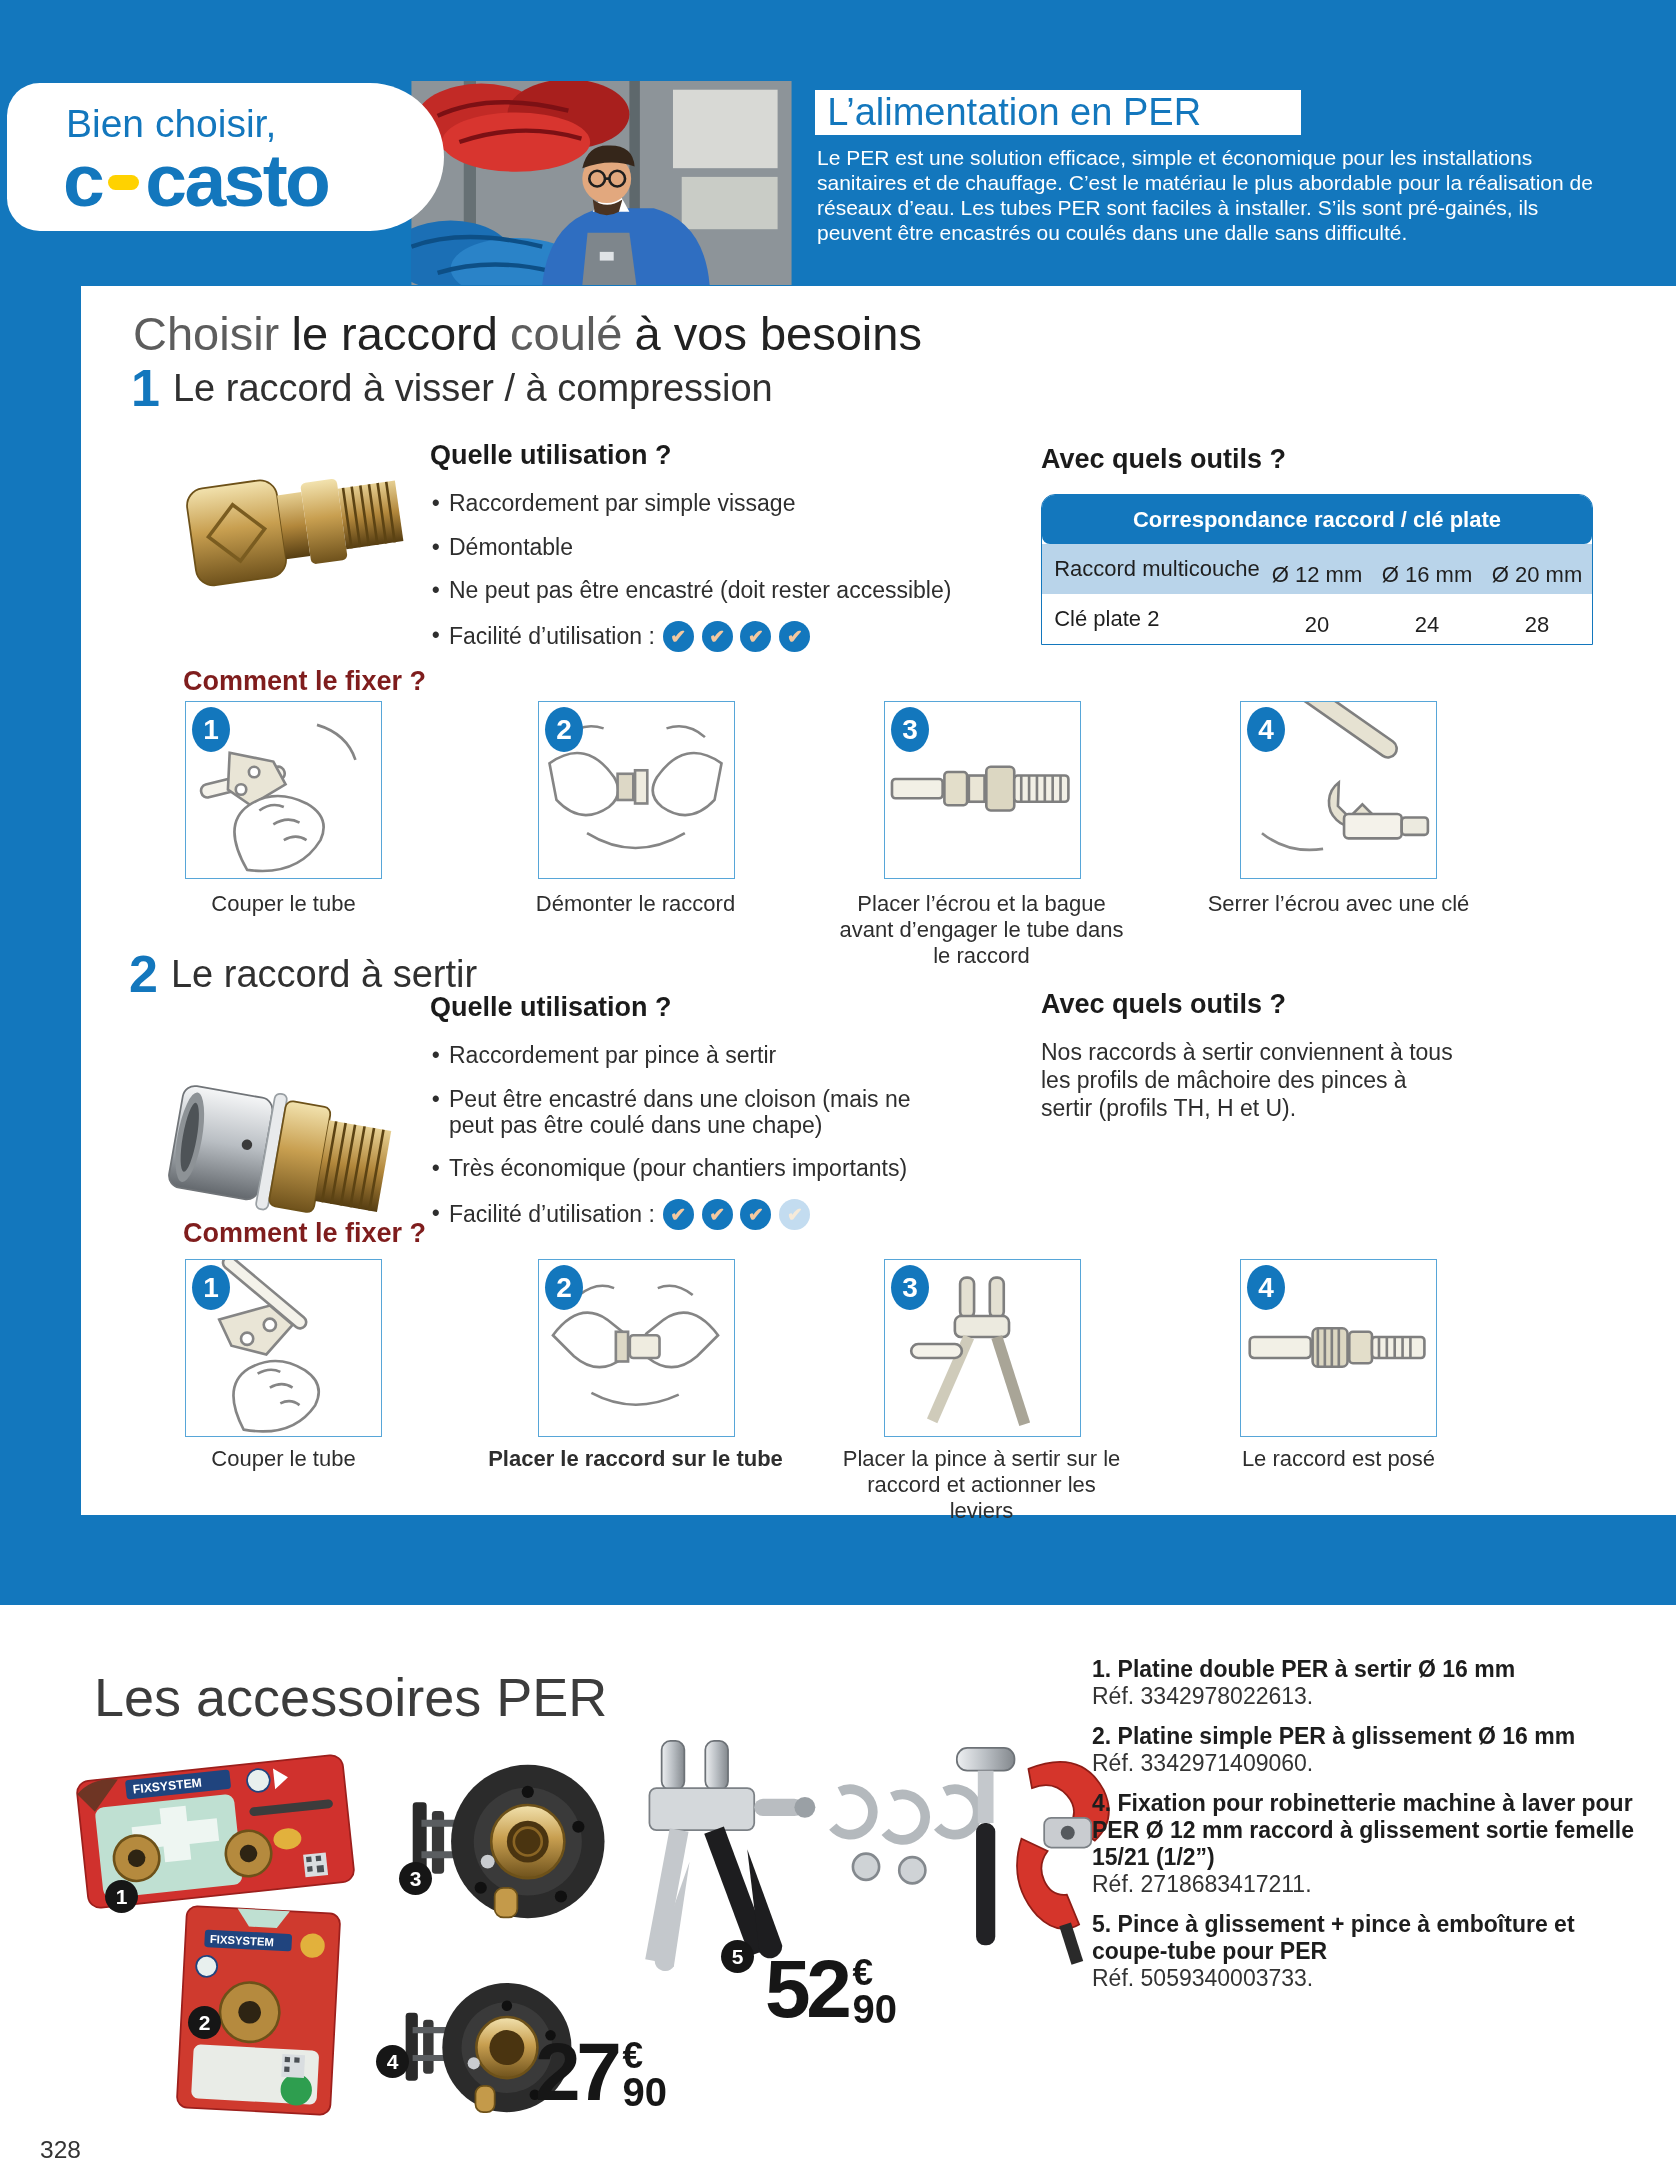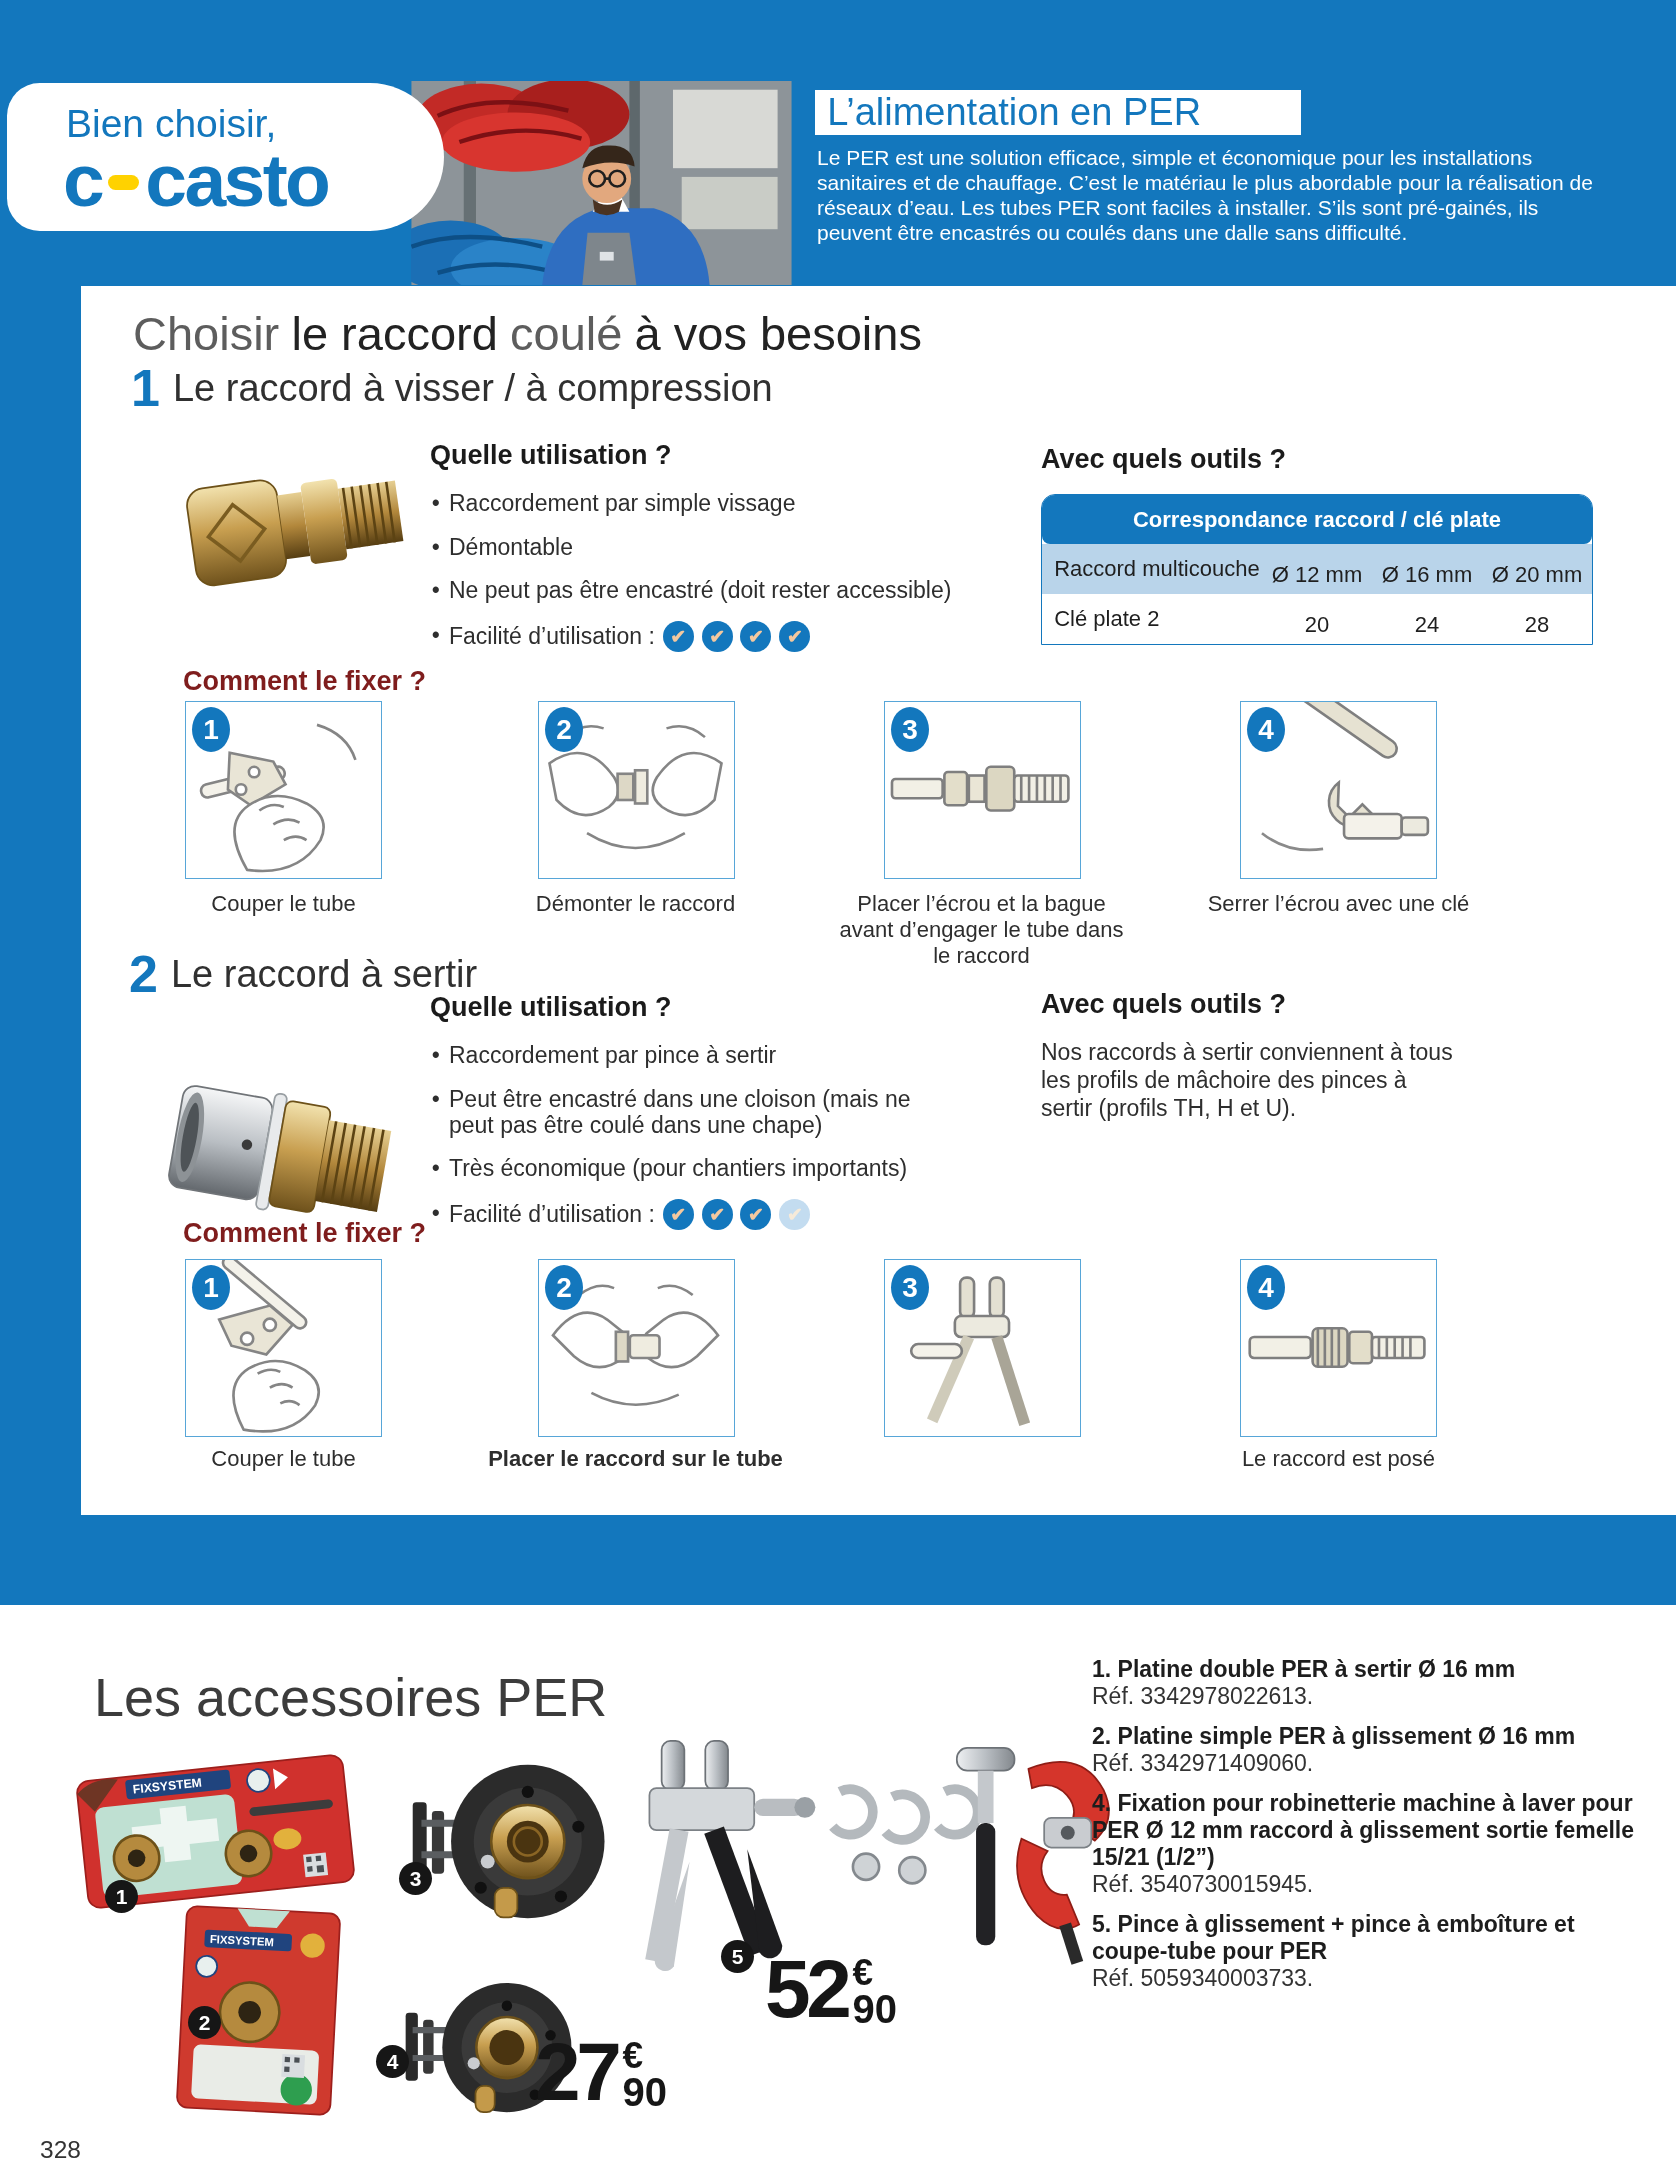--- a/index.html
+++ b/index.html
@@ -364,6 +364,7 @@
   </div>
   <div class="step-cap" style="left:135px;top:1446px;">Couper le tube</div>
   <div class="step-cap" style="left:487px;top:1446px;font-weight:bold;">Placer le raccord sur le tube</div>
+  <div class="step-cap" style="left:833px;top:1446px;">Placer la pince à sertir sur le raccord et actionner les leviers</div>
   <div class="step-cap" style="left:1190px;top:1446px;">Le raccord est posé</div>
 
   <h2 class="acc-title">Les accessoires PER</h2>

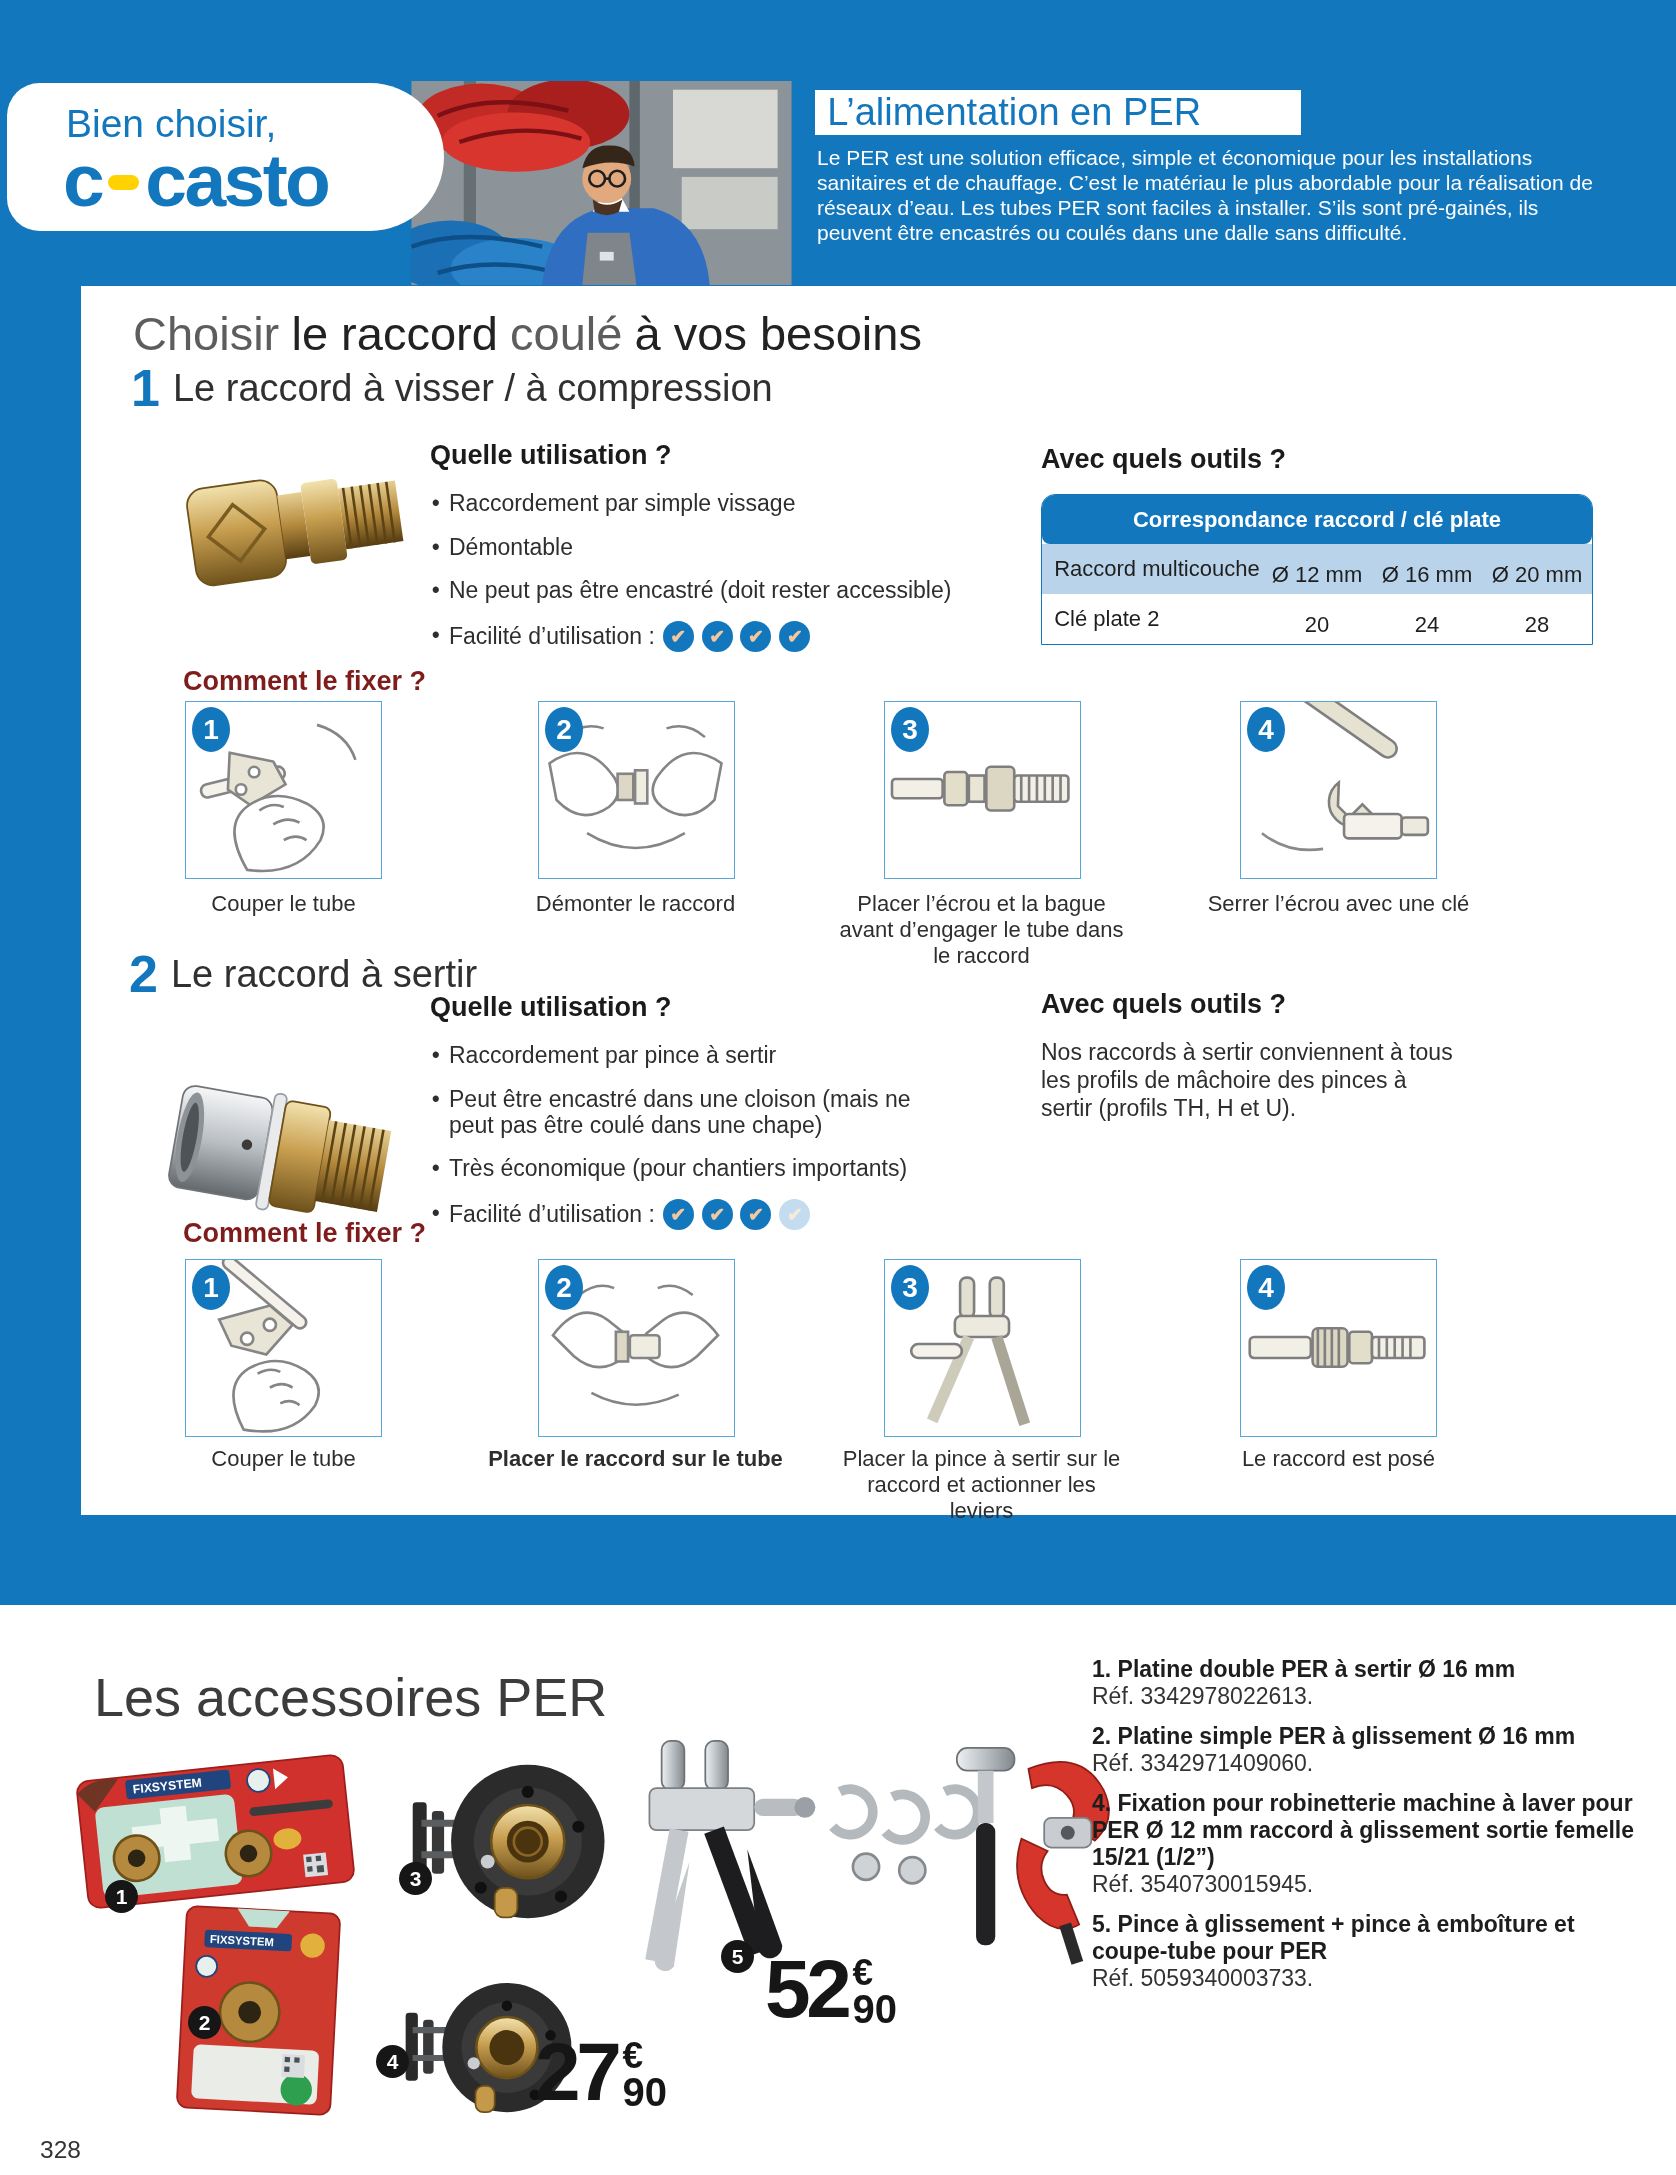--- a/index.html
+++ b/index.html
@@ -507,7 +507,7 @@
     </div>
     <div class="acc-item">
       <div class="acc-name">4. Fixation pour robinetterie machine à laver pour PER Ø 12 mm raccord à glissement sortie femelle 15/21 (1/2”)</div>
-      <div class="acc-ref">Réf. 3540730015945.</div>
+      <div class="acc-ref">Réf. 2718683417211.</div>
     </div>
     <div class="acc-item">
       <div class="acc-name">5. Pince à glissement + pince à emboîture et coupe-tube pour PER</div>

